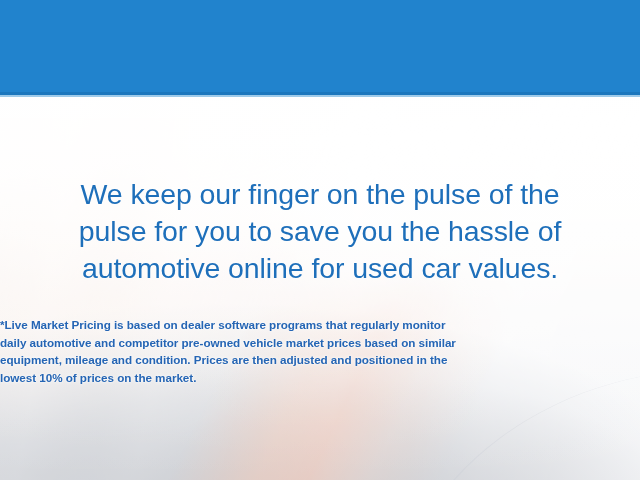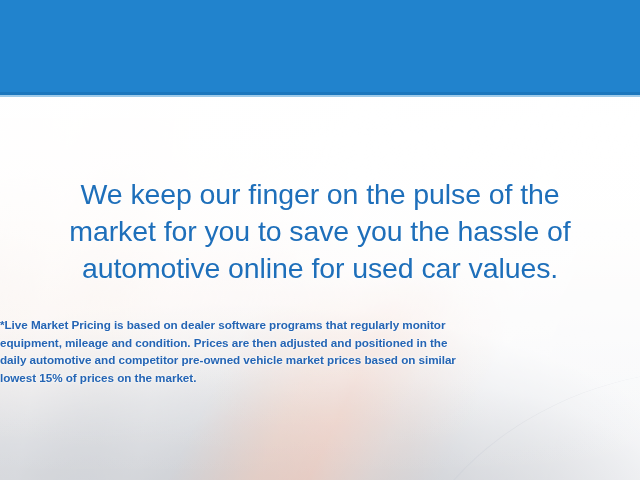--- a/index.html
+++ b/index.html
@@ -226,7 +226,7 @@
 
   <div id="headline">
     <span class="hl-line">We keep our finger on the pulse of the</span>
-    <span class="hl-line">market for you to save you the hassle of</span>
+    <span class="hl-line">pulse for you to save you the hassle of</span>
     <span class="hl-line">automotive online for used car values.</span>
   </div>
 

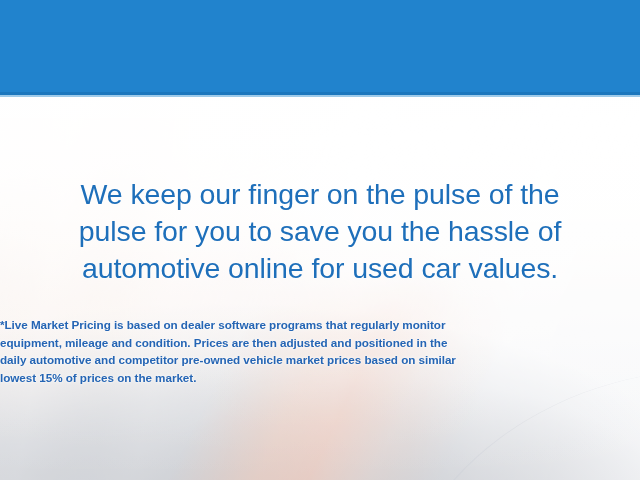--- a/index.html
+++ b/index.html
@@ -232,8 +232,8 @@
 
   <div id="disclaimer">
     <span class="dc-line">*Live Market Pricing is based on dealer software programs that regularly monitor</span>
+    <span class="dc-line">daily automotive and competitor pre-owned vehicle market prices based on similar</span>
     <span class="dc-line">equipment, mileage and condition. Prices are then adjusted and positioned in the</span>
-    <span class="dc-line">daily automotive and competitor pre-owned vehicle market prices based on similar</span>
     <span class="dc-line">lowest 15% of prices on the market.</span>
   </div>
 

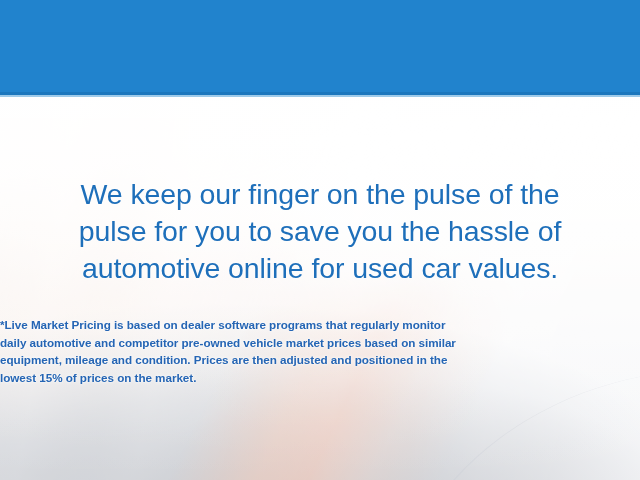--- a/index.html
+++ b/index.html
@@ -234,7 +234,7 @@
     <span class="dc-line">*Live Market Pricing is based on dealer software programs that regularly monitor</span>
     <span class="dc-line">daily automotive and competitor pre-owned vehicle market prices based on similar</span>
     <span class="dc-line">equipment, mileage and condition. Prices are then adjusted and positioned in the</span>
-    <span class="dc-line">lowest 15% of prices on the market.</span>
+    <span class="dc-line">lowest 10% of prices on the market.</span>
   </div>
 
 </div>

